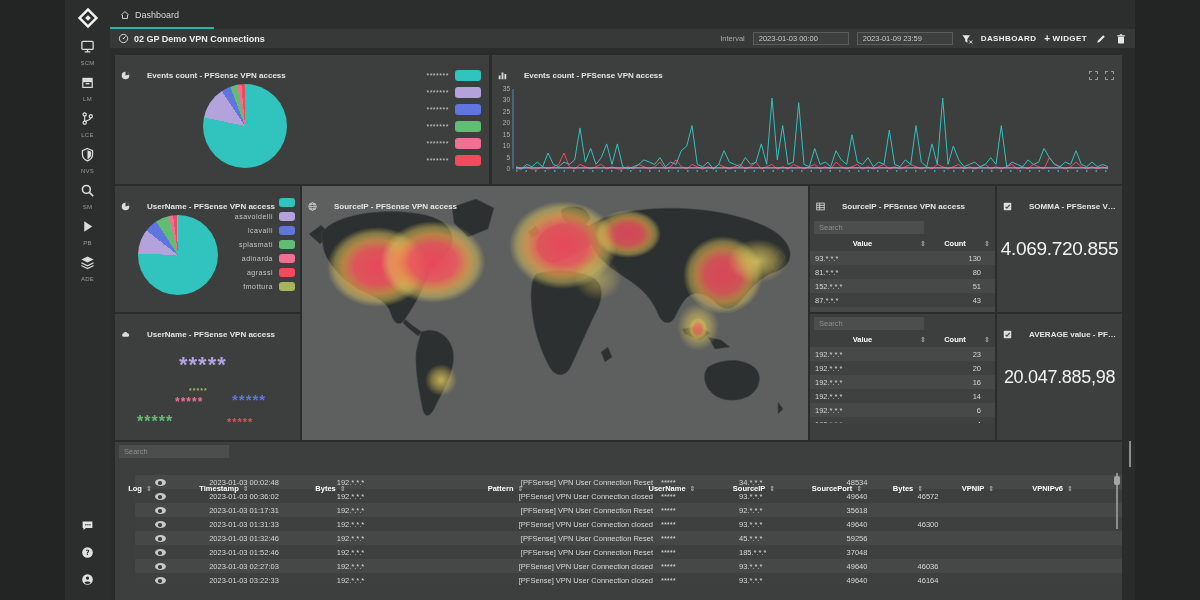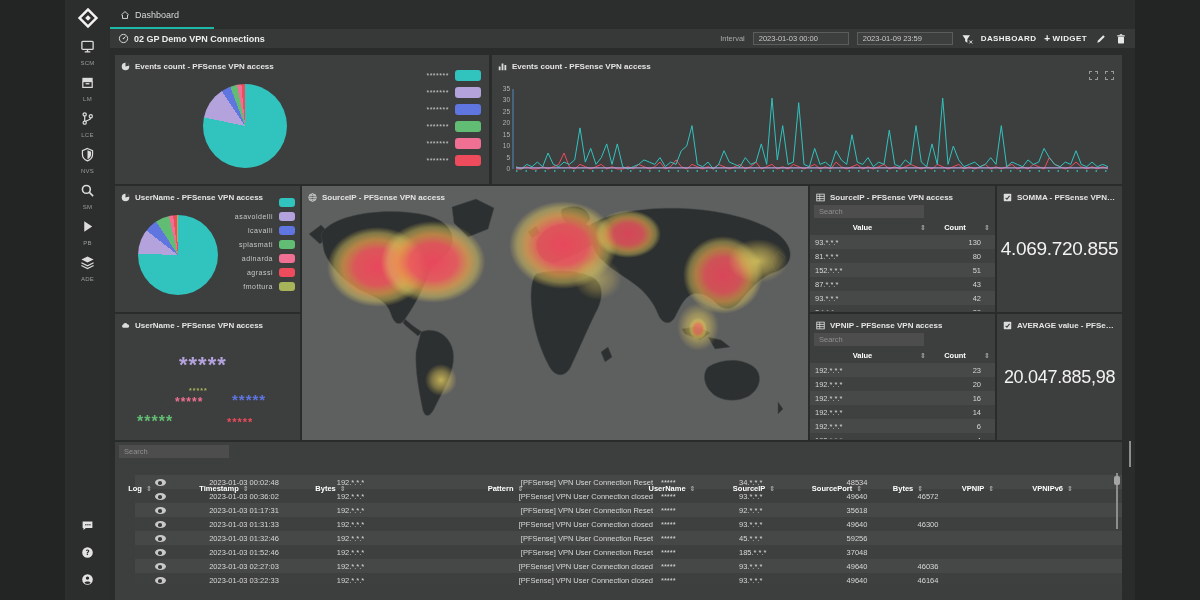--- a/index.html
+++ b/index.html
@@ -32,7 +32,7 @@
 
   .content { position:relative; height:552px; }
   .widget { position:absolute; background:#3d3e3e; overflow:hidden; }
-  .whead { height:16px; display:flex; align-items:flex-end; gap:5px; padding:0 6px; }
+  .whead { height:16px; display:flex; align-items:flex-start; gap:17px; padding:16px 6px; }
   .wtitle { font-size:8px; font-weight:bold; color:#e4e4e4; white-space:nowrap; overflow:hidden; text-overflow:ellipsis; }
   .wicon svg { width:9px; height:9px; display:block; }
 

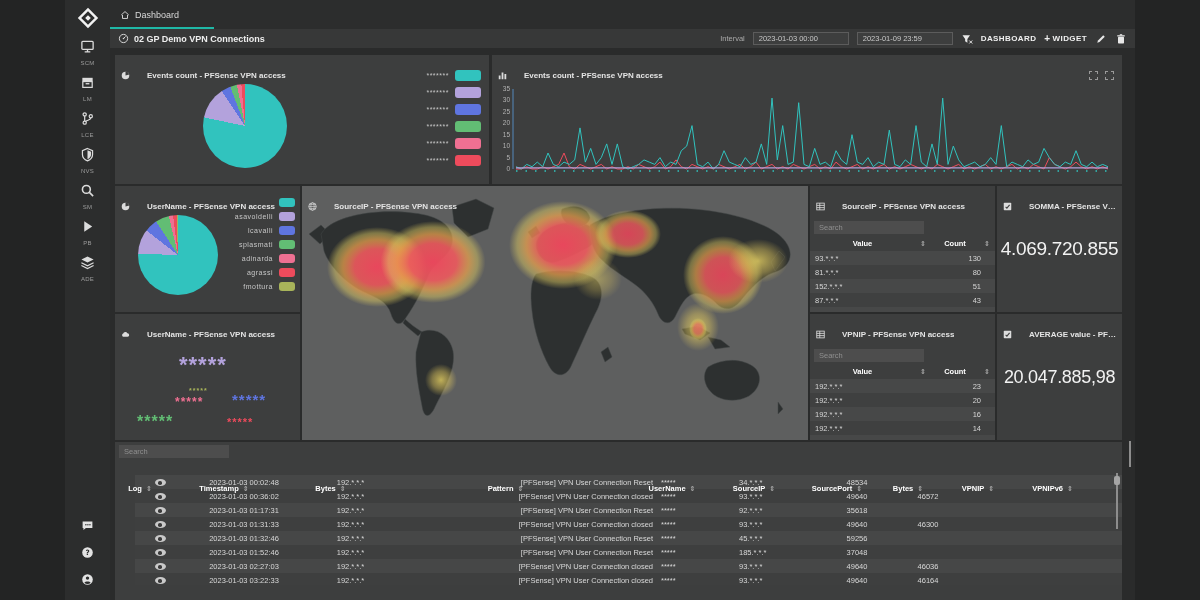--- a/index.html
+++ b/index.html
@@ -468,15 +468,6 @@
     </section>
 
     <section class="widget" style="left:700px;top:266px;width:185px;height:126px;">
-      <header class="whead">
-        <span class="wicon">
-            <svg viewBox="0 0 12 12">
-              <rect x="1" y="1.5" width="10" height="9" fill="none" stroke="#dcdcdc" stroke-width="1.1"></rect>
-              <path d="M1,4.5 H11 M1,7.5 H11 M5,1.5 V10.5" stroke="#dcdcdc" stroke-width="1.1"></path>
-            </svg>
-          </span>
-        <span class="wtitle">VPNIP - PFSense VPN access</span>
-      </header>
       <input class="search-box" placeholder="Search" style="">
       <div class="mt-head">
         <span class="c1">Value</span>

